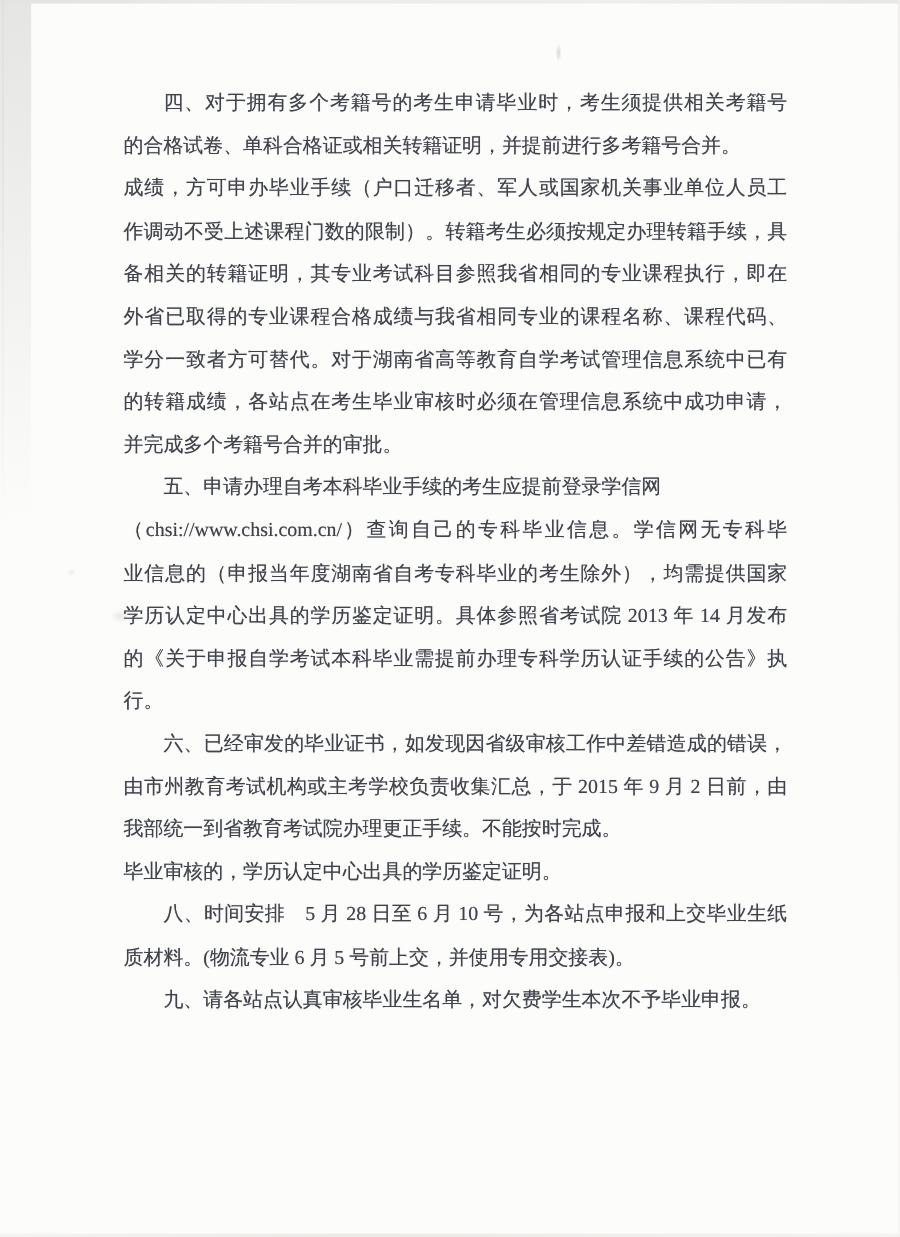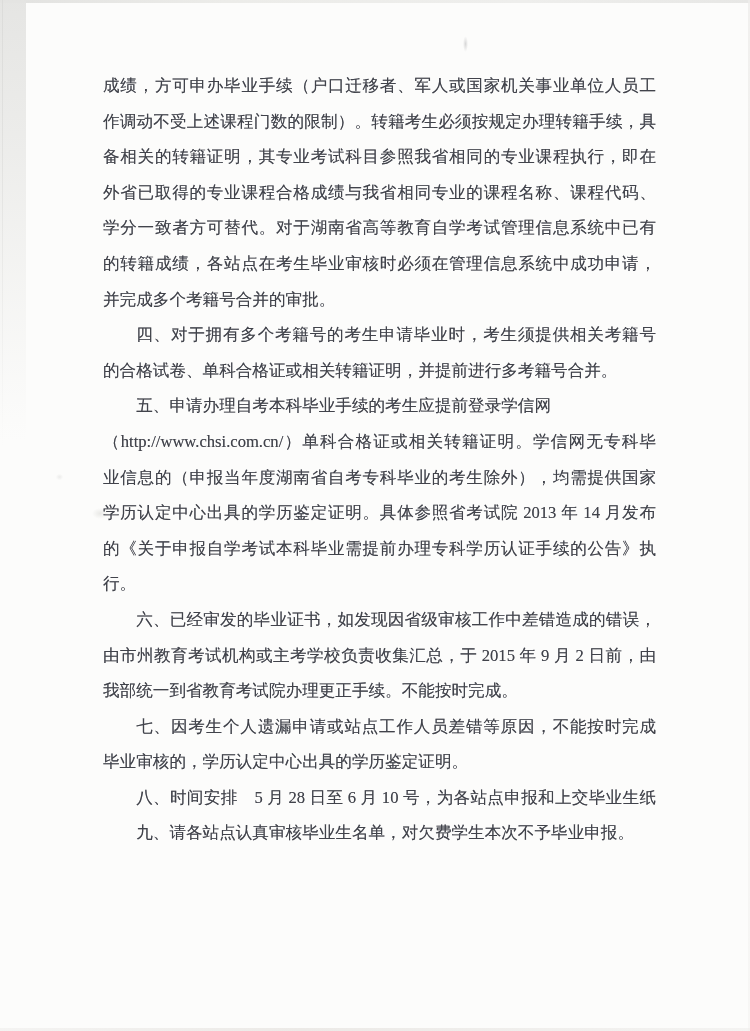--- a/index.html
+++ b/index.html
@@ -93,6 +93,10 @@
 
   <div class="doc-body" id="doc-body">
       <div class="para">
+        <div class="line fill indent">四、对于拥有多个考籍号的考生申请毕业时，考生须提供相关考籍号</div>
+        <div class="line">的合格试卷、单科合格证或相关转籍证明，并提前进行多考籍号合并。</div>
+      </div>
+      <div class="para">
         <div class="line fill">成绩，方可申办毕业手续（户口迁移者、军人或国家机关事业单位人员工</div>
         <div class="line fill">作调动不受上述课程门数的限制）。转籍考生必须按规定办理转籍手续，具</div>
         <div class="line fill">备相关的转籍证明，其专业考试科目参照我省相同的专业课程执行，即在</div>
@@ -100,10 +104,6 @@
         <div class="line fill">学分一致者方可替代。对于湖南省高等教育自学考试管理信息系统中已有</div>
         <div class="line fill">的转籍成绩，各站点在考生毕业审核时必须在管理信息系统中成功申请，</div>
         <div class="line">并完成多个考籍号合并的审批。</div>
-      </div>
-      <div class="para">
-        <div class="line fill indent">四、对于拥有多个考籍号的考生申请毕业时，考生须提供相关考籍号</div>
-        <div class="line">的合格试卷、单科合格证或相关转籍证明，并提前进行多考籍号合并。</div>
       </div>
       <div class="para">
         <div class="line indent">五、申请办理自考本科毕业手续的考生应提前登录学信网</div>

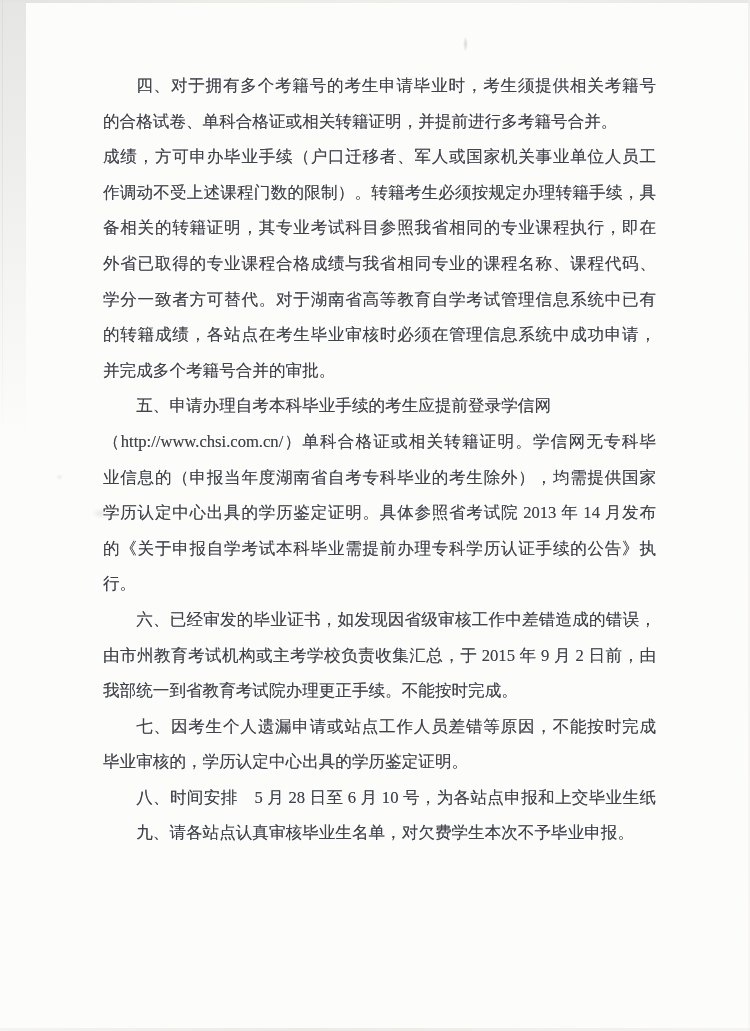--- a/index.html
+++ b/index.html
@@ -107,7 +107,7 @@
       </div>
       <div class="para">
         <div class="line indent">五、申请办理自考本科毕业手续的考生应提前登录学信网</div>
-        <div class="line fill">（http://www.chsi.com.cn/）单科合格证或相关转籍证明。学信网无专科毕</div>
+        <div class="line fill">（chsi://www.chsi.com.cn/）查询自己的专科毕业信息。学信网无专科毕</div>
         <div class="line fill">业信息的（申报当年度湖南省自考专科毕业的考生除外），均需提供国家</div>
         <div class="line fill">学历认定中心出具的学历鉴定证明。具体参照省考试院 2013 年 14 月发布</div>
         <div class="line fill">的《关于申报自学考试本科毕业需提前办理专科学历认证手续的公告》执</div>

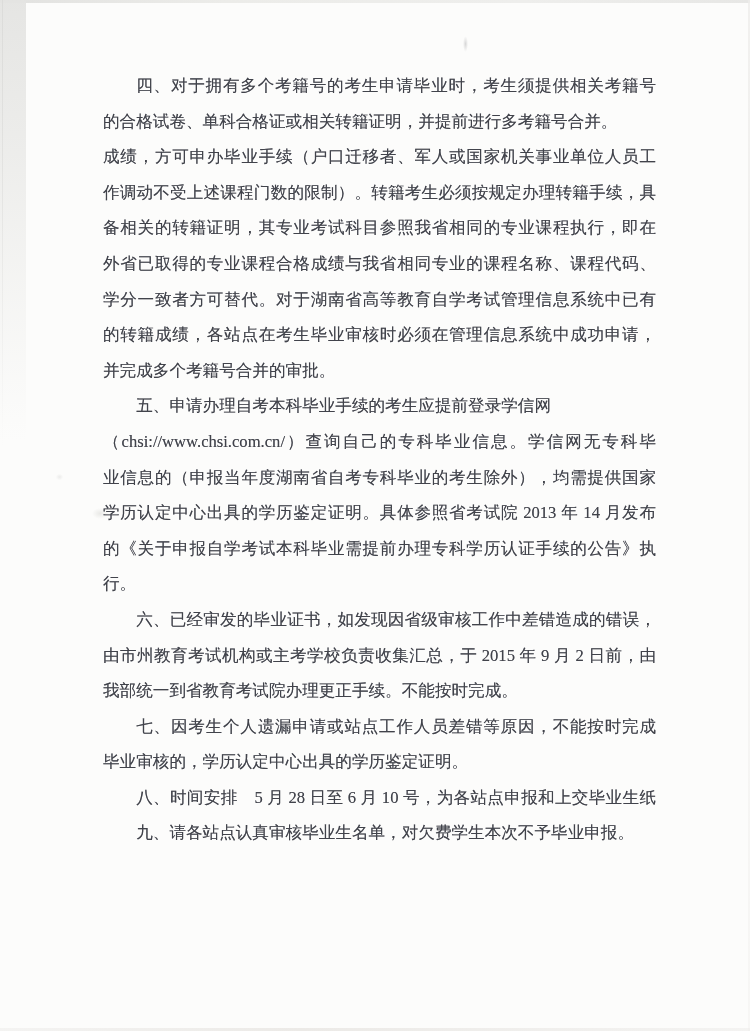--- a/index.html
+++ b/index.html
@@ -119,7 +119,6 @@
         <div class="line">我部统一到省教育考试院办理更正手续。不能按时完成。</div>
       </div>
       <div class="para">
-        <div class="line fill indent">七、因考生个人遗漏申请或站点工作人员差错等原因，不能按时完成</div>
         <div class="line">毕业审核的，学历认定中心出具的学历鉴定证明。</div>
       </div>
       <div class="para">

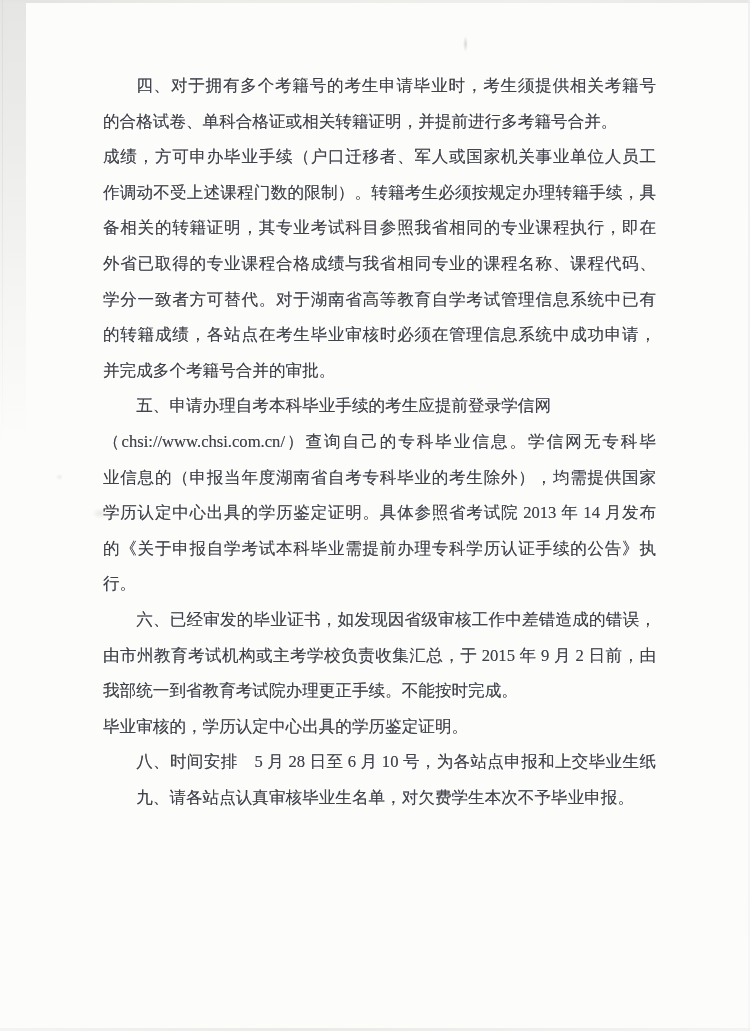--- a/index.html
+++ b/index.html
@@ -123,6 +123,7 @@
       </div>
       <div class="para">
         <div class="line fill indent">八、时间安排　5 月 28 日至 6 月 10 号，为各站点申报和上交毕业生纸</div>
+        <div class="line">质材料。(物流专业 6 月 5 号前上交，并使用专用交接表)。</div>
       </div>
       <div class="para">
         <div class="line indent">九、请各站点认真审核毕业生名单，对欠费学生本次不予毕业申报。</div>

